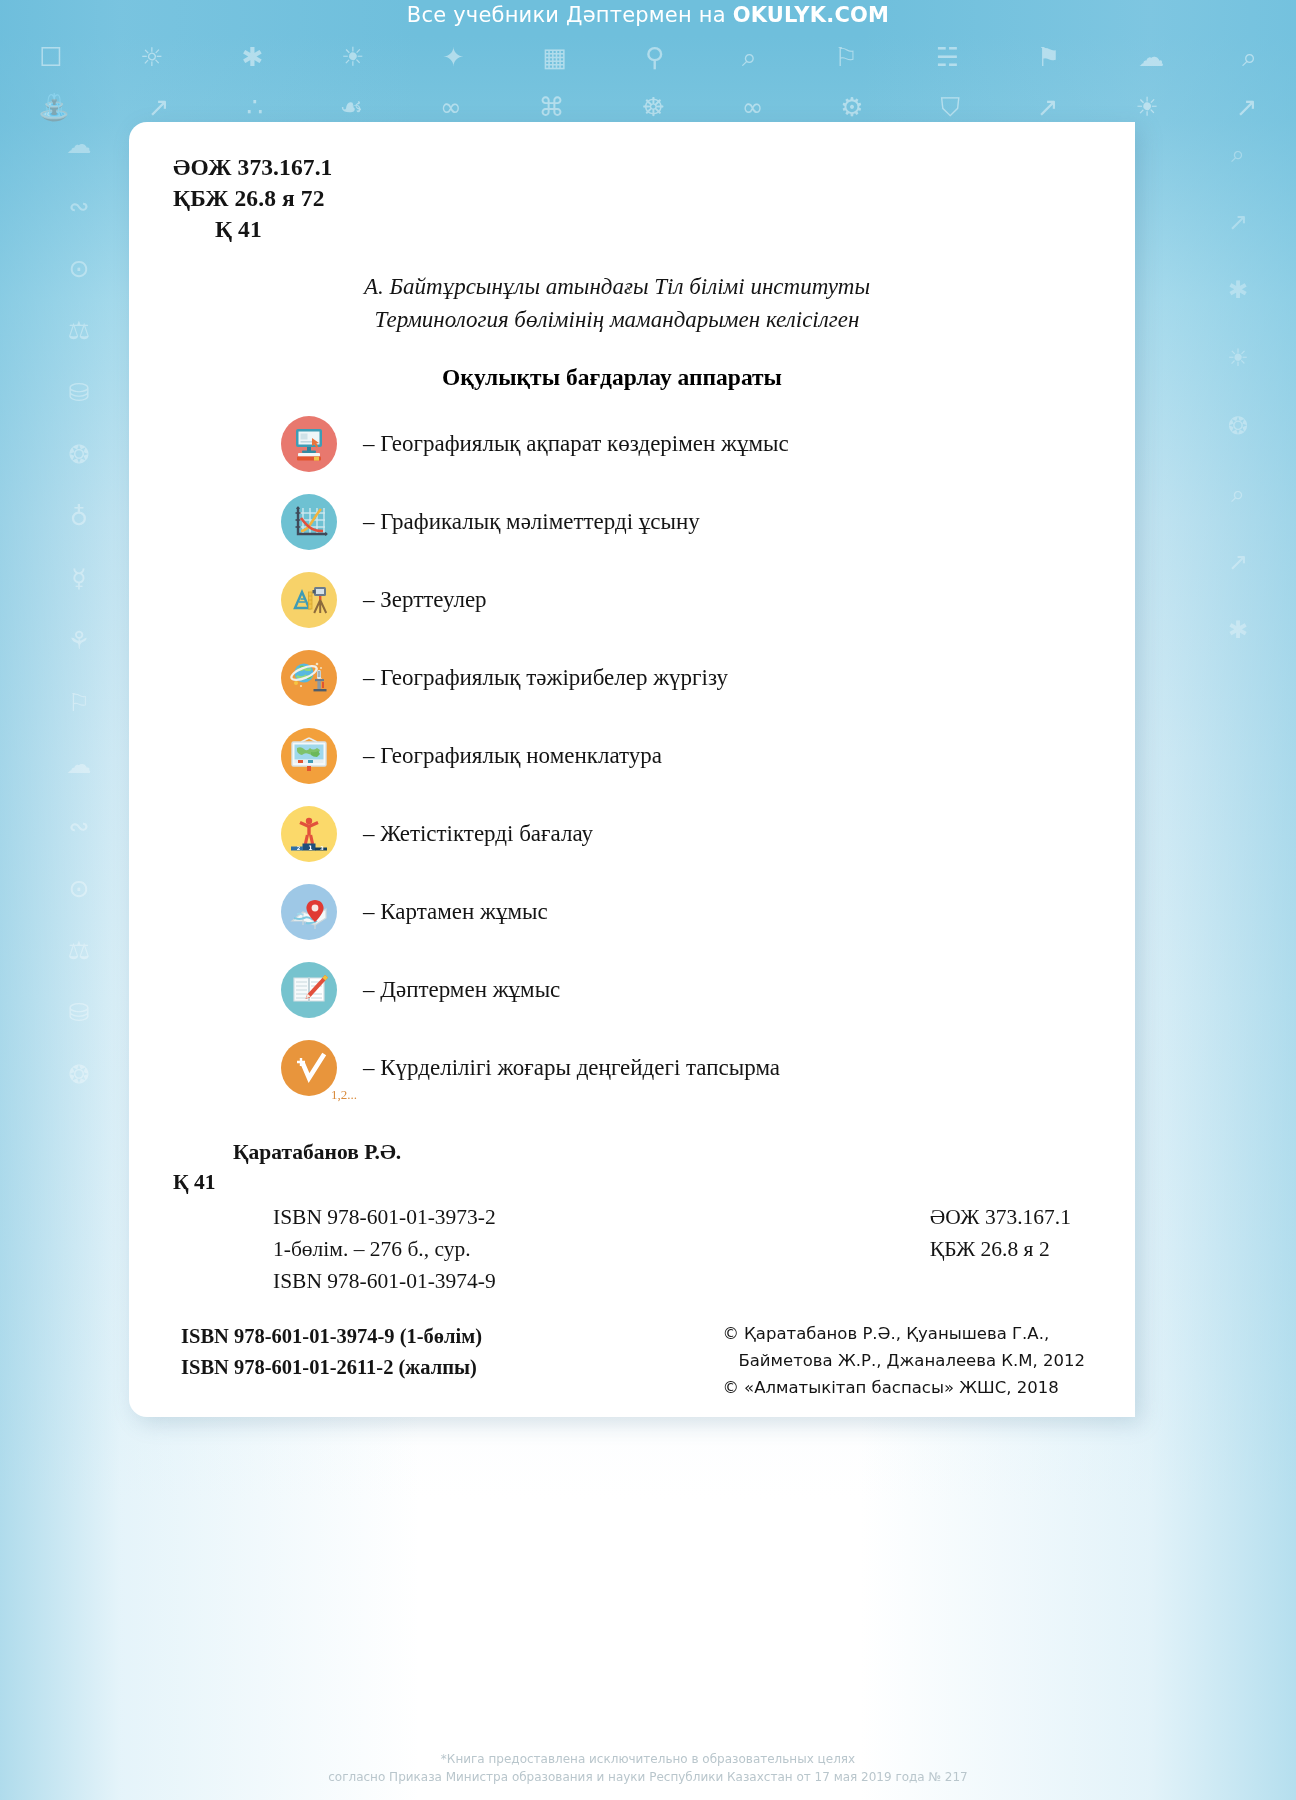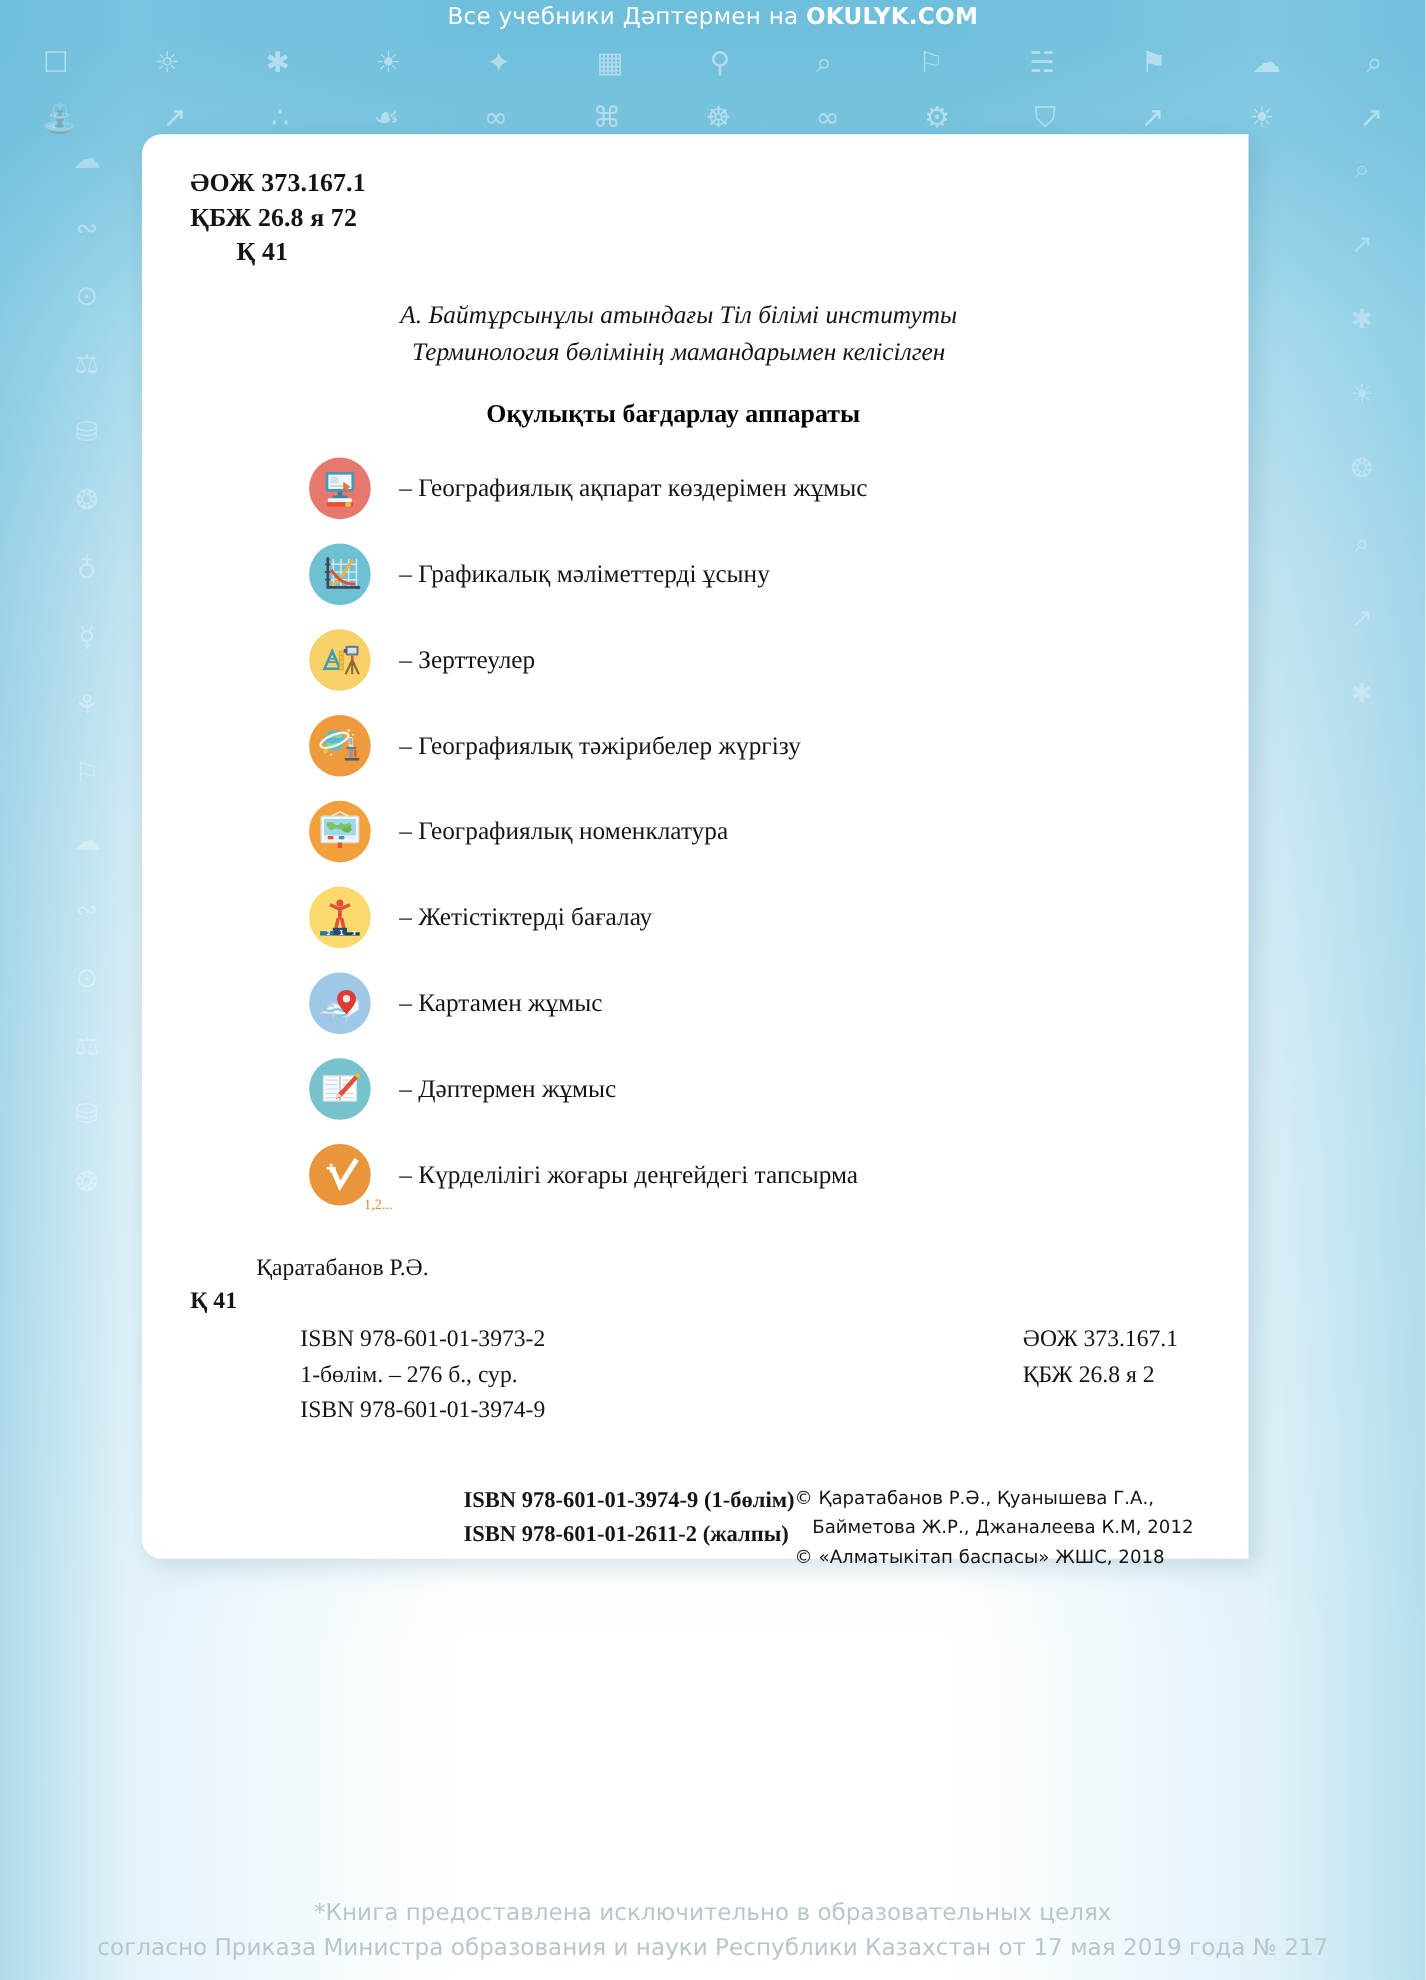--- a/index.html
+++ b/index.html
@@ -210,7 +210,7 @@
     color: #141414;
   }
   .biblio-author {
-    font-weight: normal;
+    font-weight: bold;
     padding-left: 60px;
   }
   .biblio-code {

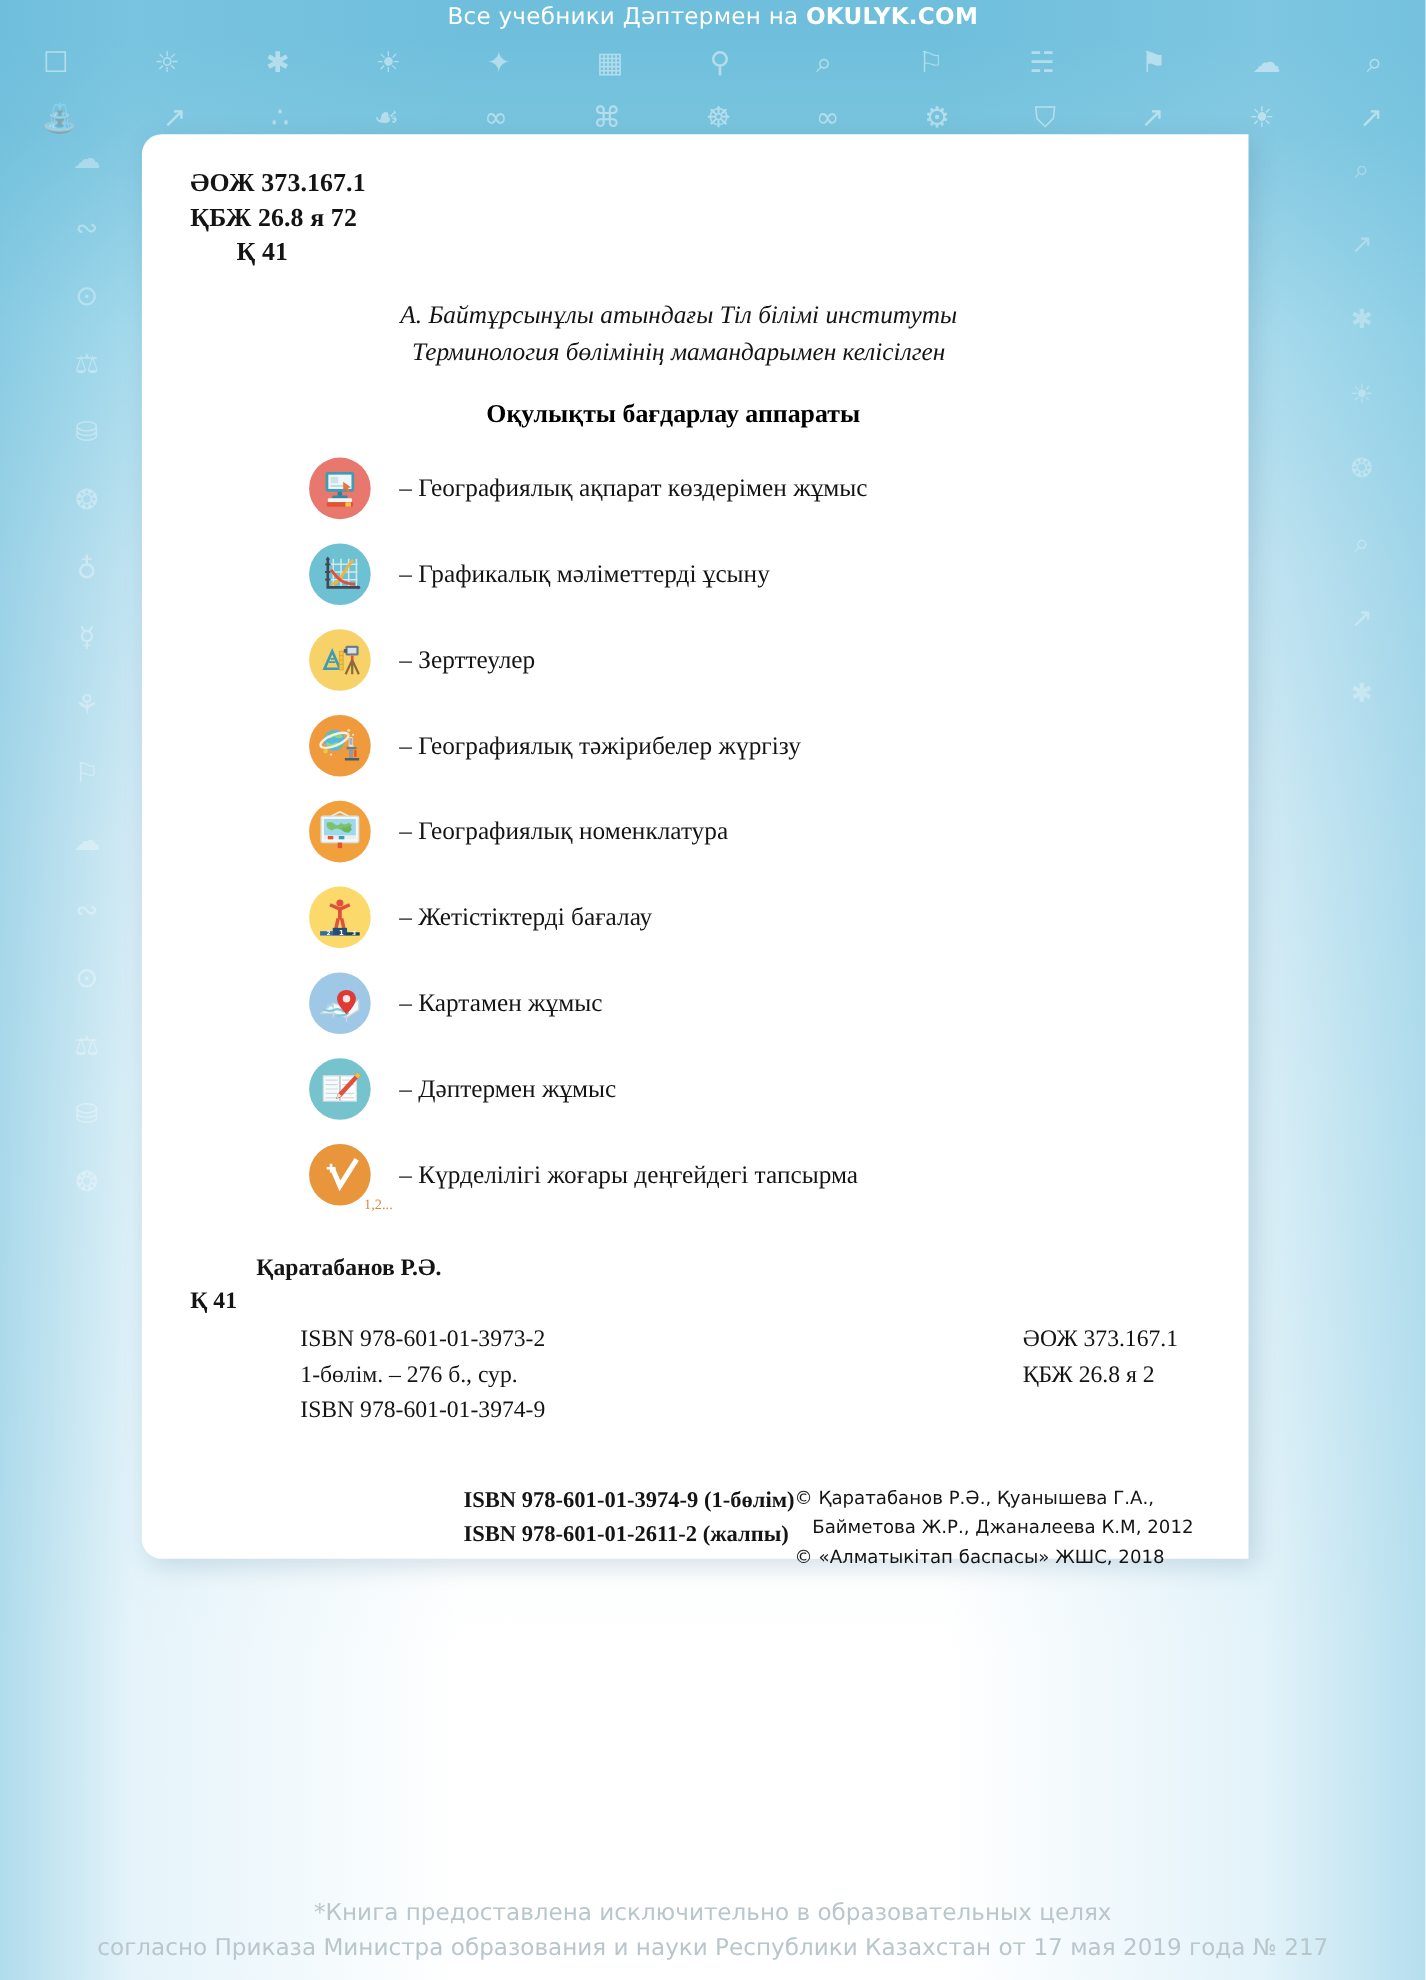--- a/index.html
+++ b/index.html
@@ -240,9 +240,9 @@
 
   
   .footer-block {
-    margin-top: 52px;
-    display: flex;
-    justify-content: flex-end;
+    margin-top: 24px;
+    display: flex;
+    justify-content: space-between;
     align-items: flex-start;
   }
   .footer-isbn {

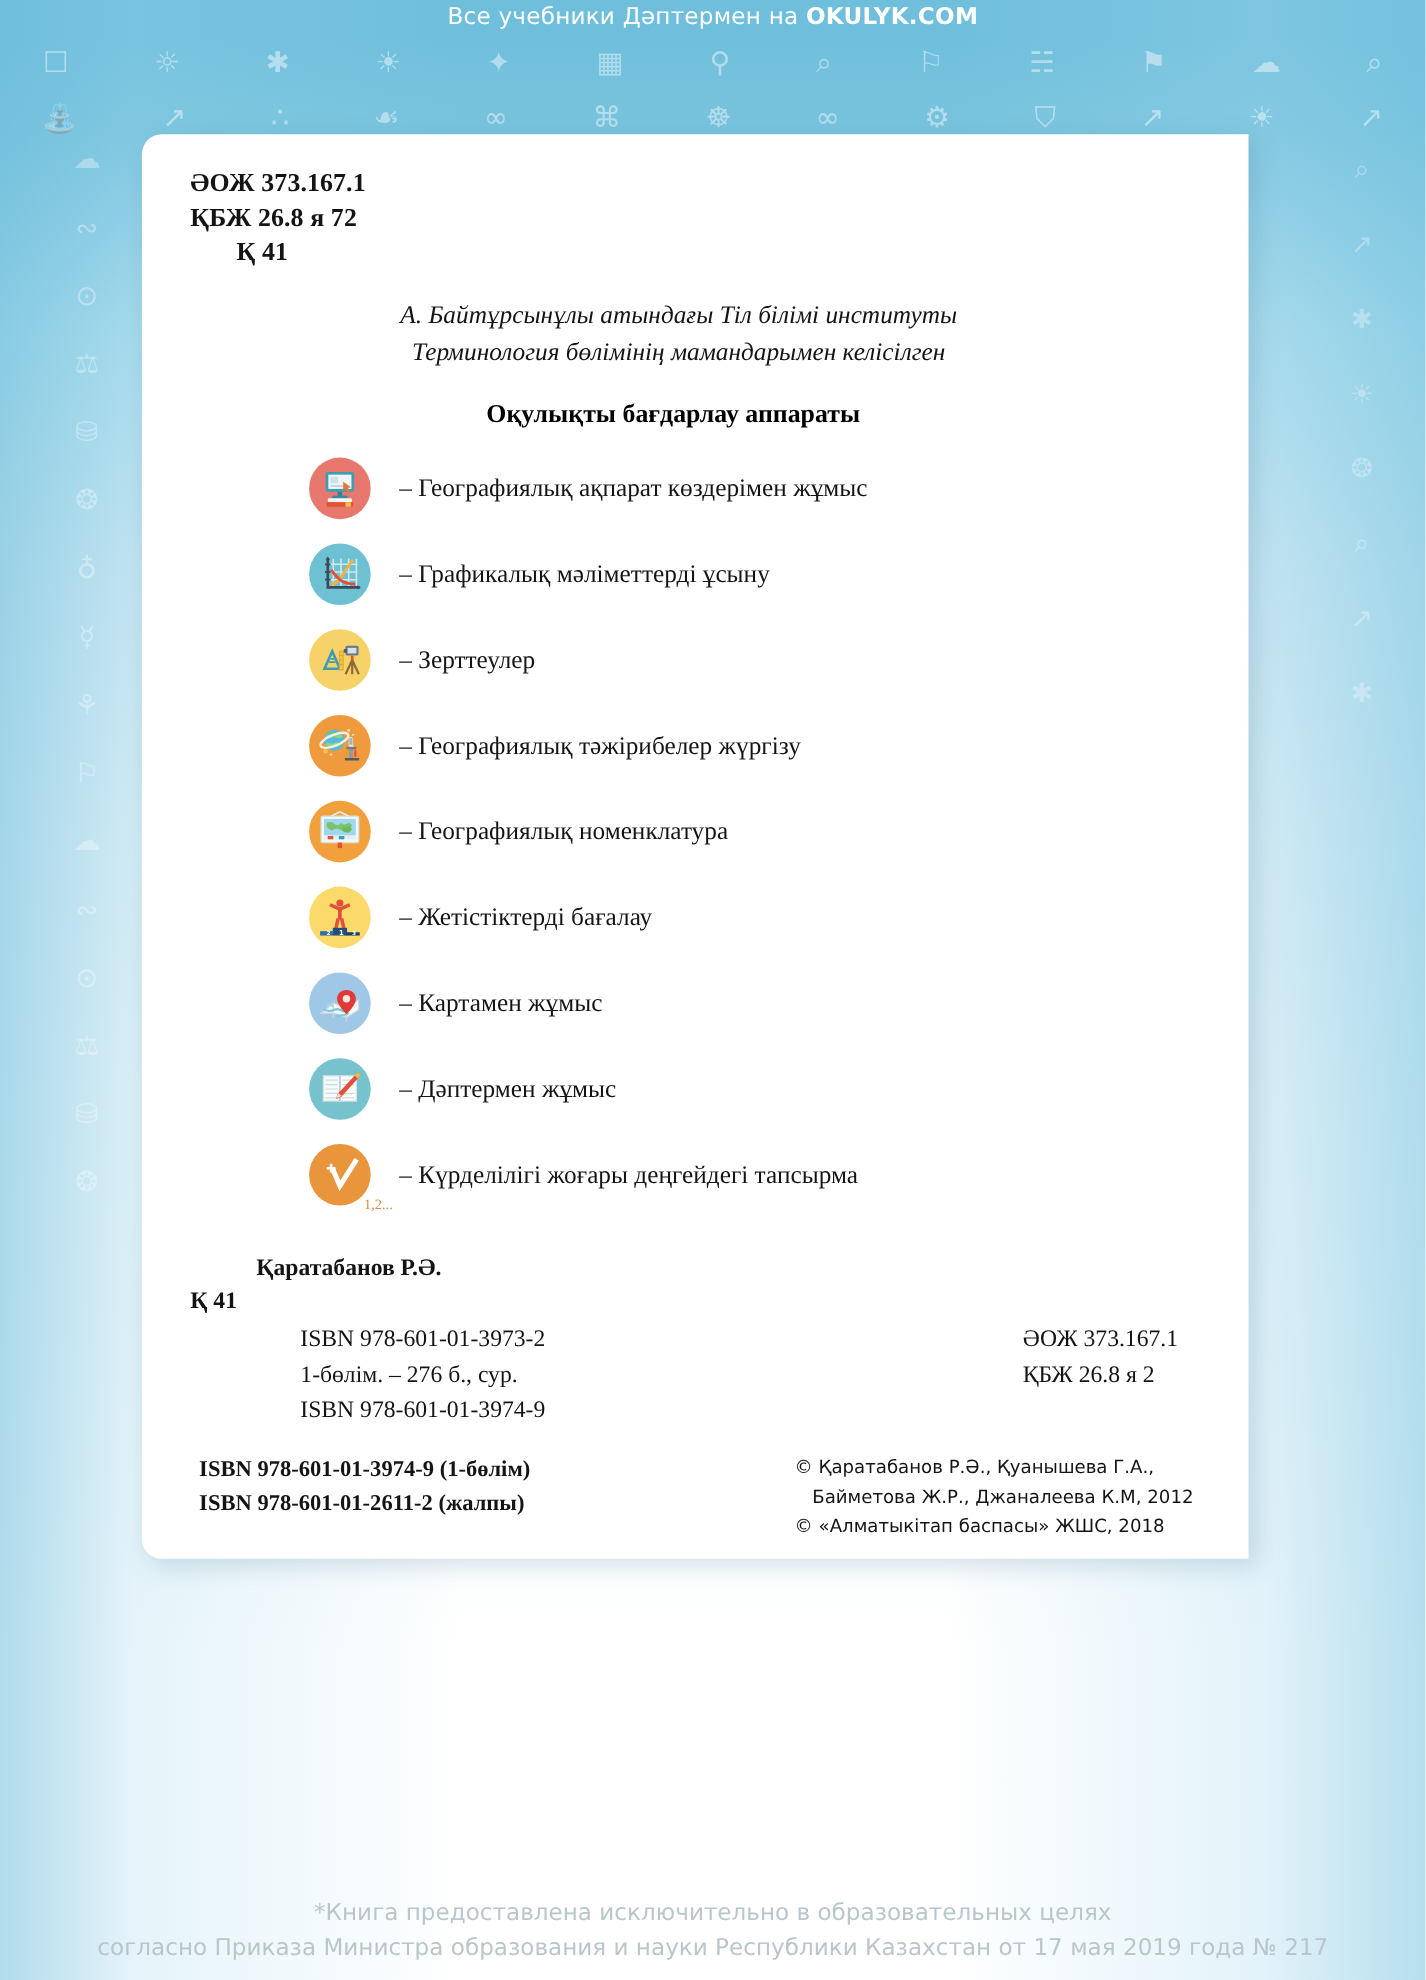--- a/index.html
+++ b/index.html
@@ -116,7 +116,7 @@
     left: 0; right: 0;
     text-align: center;
     font-family: "DejaVu Sans", sans-serif;
-    font-size: 21px;
+    font-size: 12px;
     color: #b9c6cc;
     line-height: 1.5;
   }

